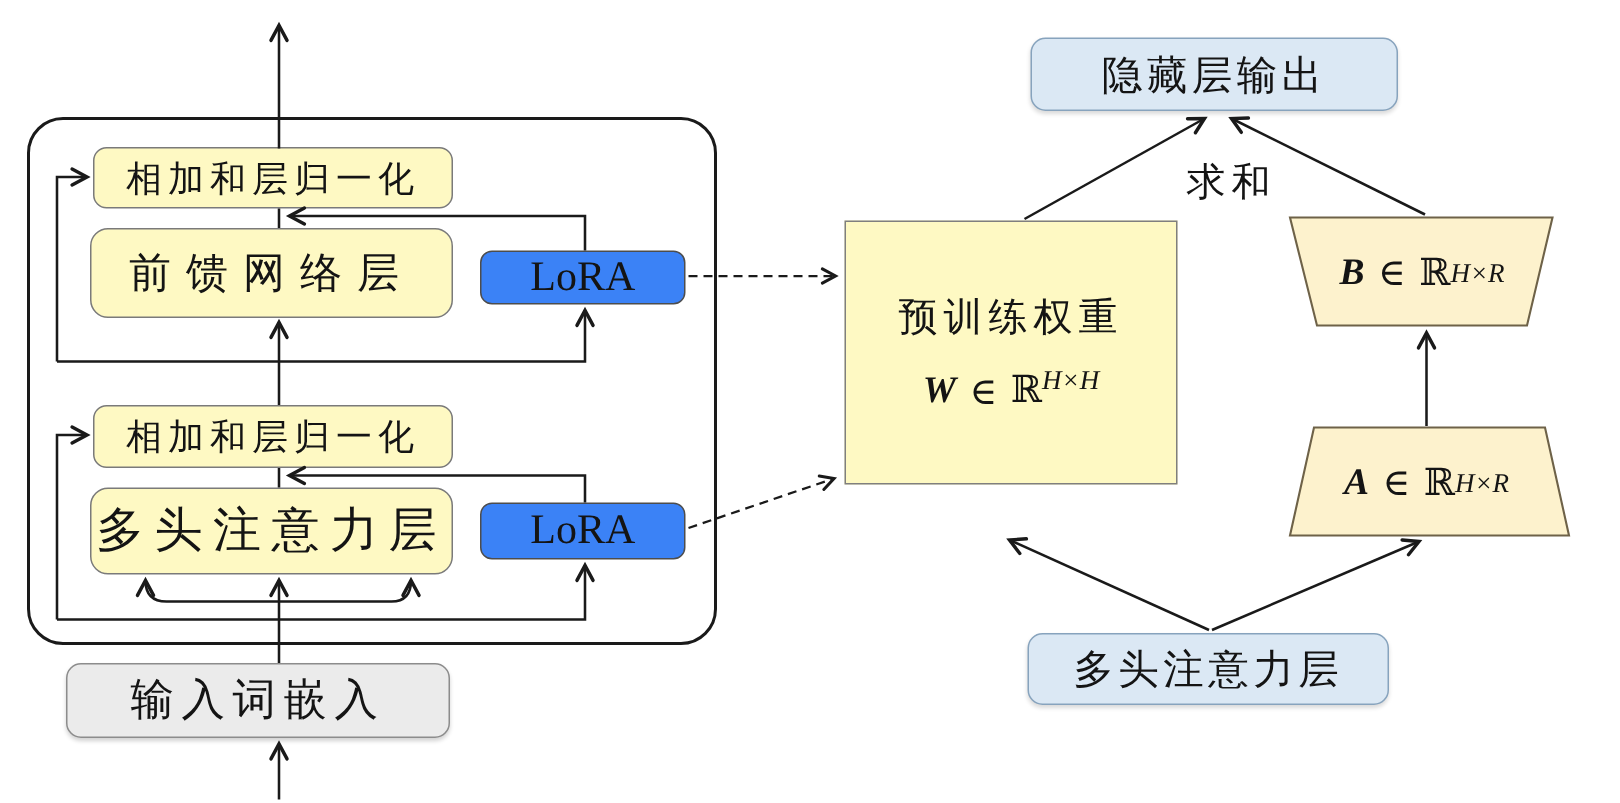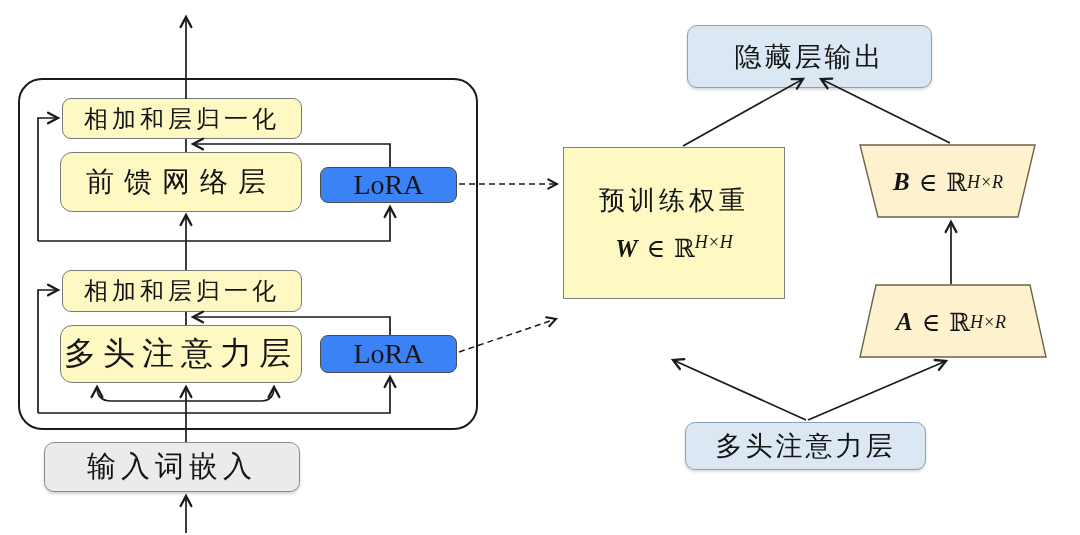--- a/index.html
+++ b/index.html
@@ -21,7 +21,7 @@
          font-size:29px;letter-spacing:5px;box-shadow:0 2px 3px rgba(0,0,0,0.18);}
   .io{background:#dbe8f4;border:1.3px solid #87a3bd;border-radius:10px;font-size:27px;letter-spacing:3px;
       box-shadow:0 2px 3px rgba(0,0,0,0.15);}
-  .hidden-out{left:687px;top:25px;width:245px;height:63px;}
+  .hidden-out{left:687px;top:25px;width:245px;height:49px;}
   .hidden-in{left:685px;top:422px;width:241px;height:48px;}
   .wbox{left:563px;top:147px;width:222px;height:152px;border:1.4px solid #7f7f7f;flex-direction:column;gap:14px;}
   .wbox .title{font-size:26px;letter-spacing:4px;}

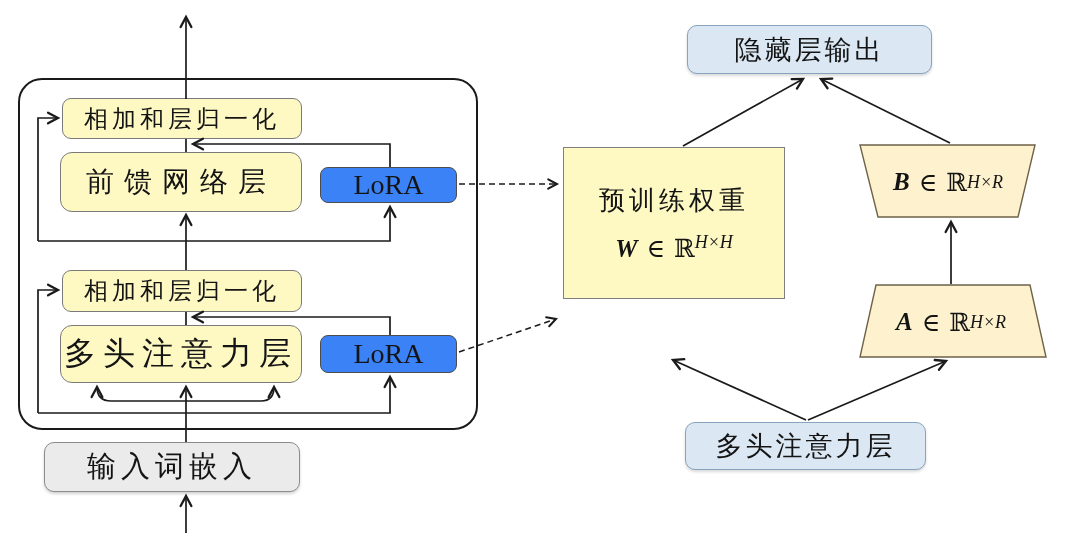--- a/index.html
+++ b/index.html
@@ -89,6 +89,7 @@
     <span>多头注意力层</span>
   </div>
 
+  <div class="float-label sum-label">求和</div>
 
   <div class="trap-label b-label formula">
     <span class="var">B</span>

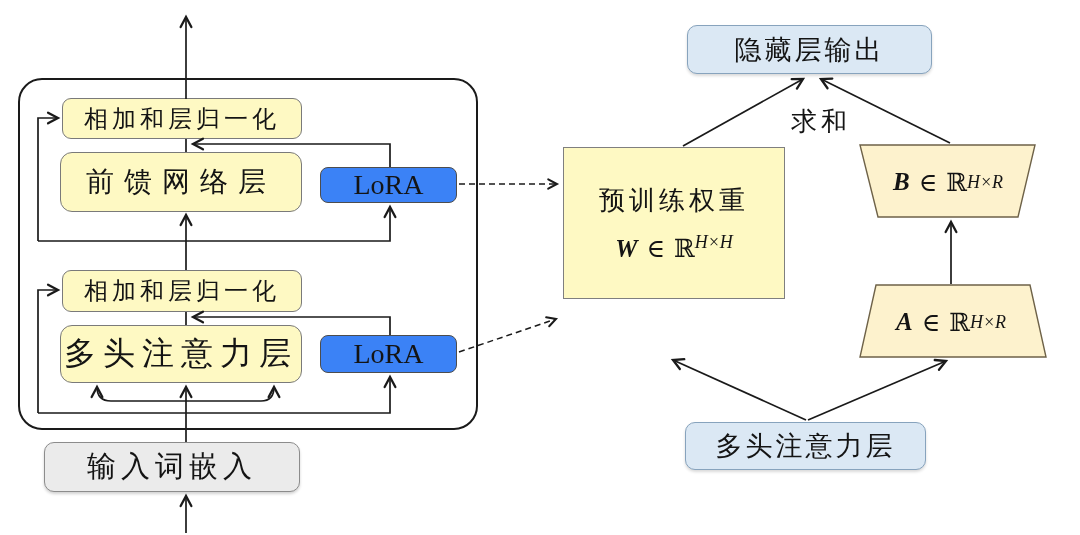--- a/index.html
+++ b/index.html
@@ -23,7 +23,7 @@
       box-shadow:0 2px 3px rgba(0,0,0,0.15);}
   .hidden-out{left:687px;top:25px;width:245px;height:49px;}
   .hidden-in{left:685px;top:422px;width:241px;height:48px;}
-  .wbox{left:563px;top:147px;width:222px;height:152px;border:1.4px solid #7f7f7f;flex-direction:column;gap:14px;}
+  .wbox{left:563px;top:147px;width:222px;height:176px;border:1.4px solid #7f7f7f;flex-direction:column;gap:14px;}
   .wbox .title{font-size:26px;letter-spacing:4px;}
   .formula{font-size:25px;letter-spacing:0;}
   .formula .var{font-weight:bold;font-style:italic;}

